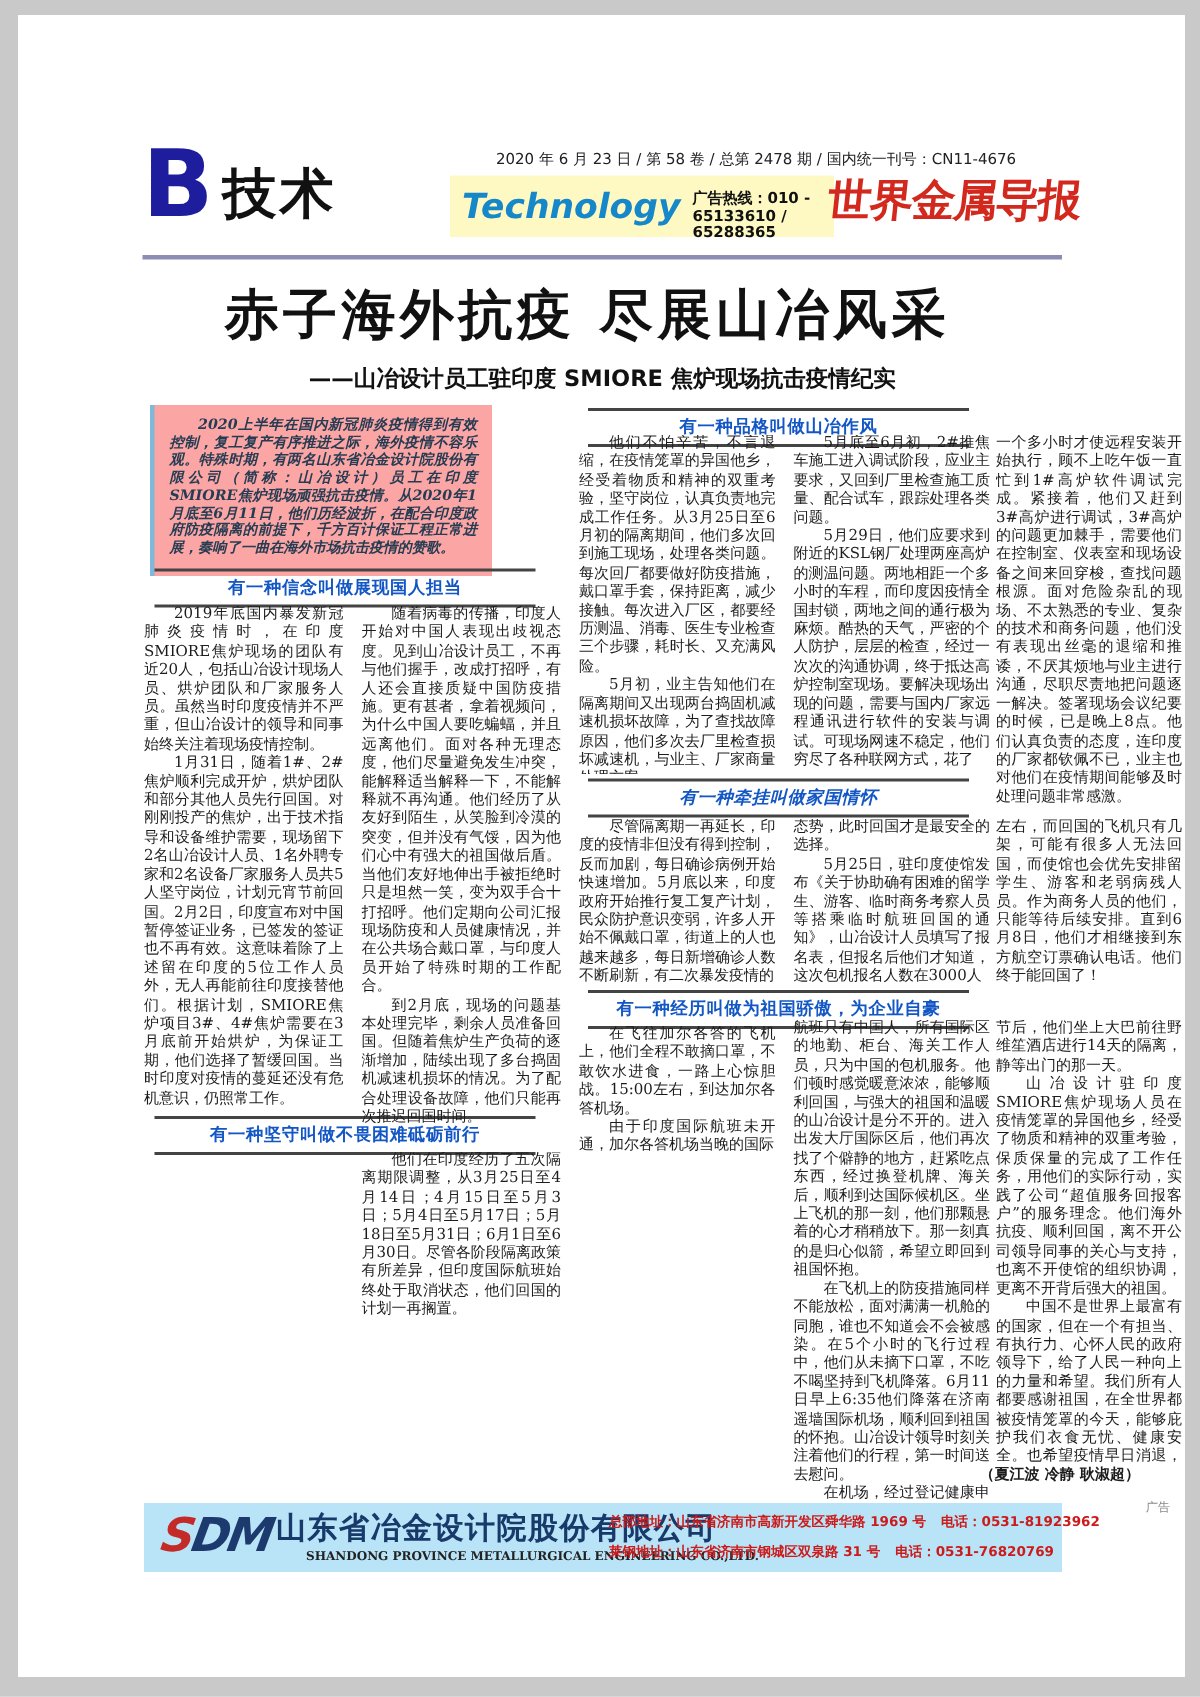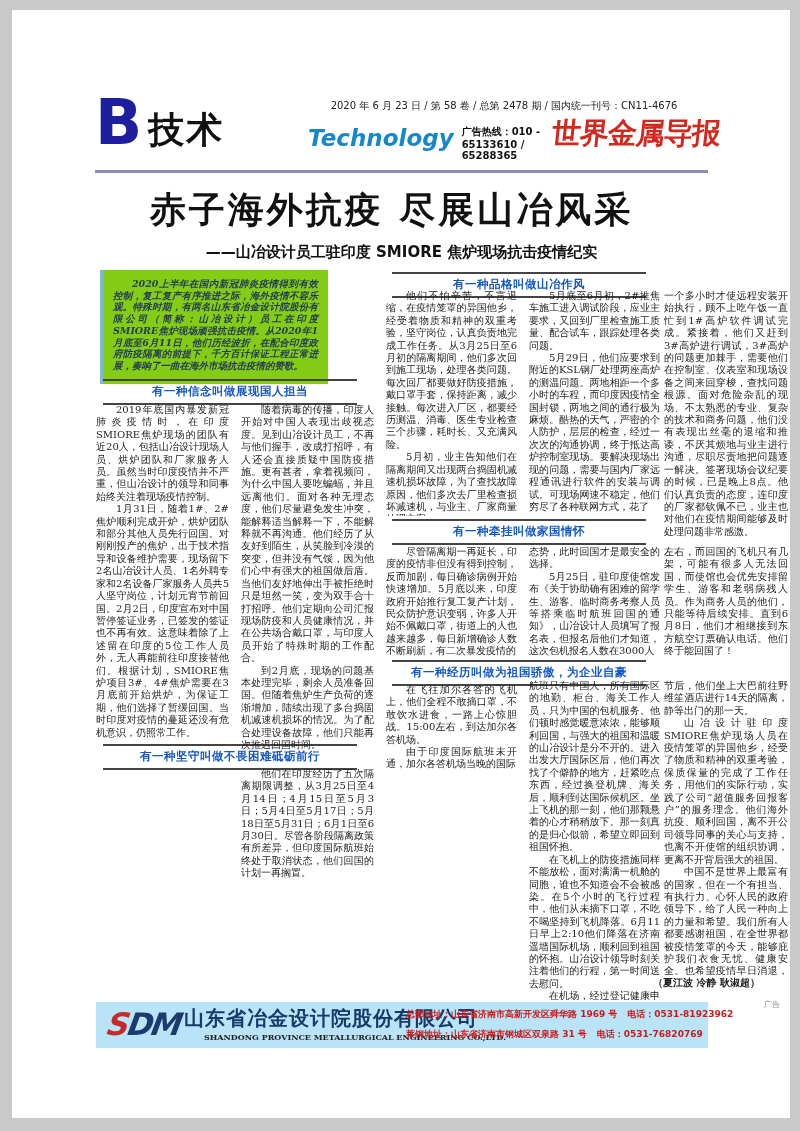--- a/index.html
+++ b/index.html
@@ -12,7 +12,7 @@
   .edition-b{font-size:62px;font-weight:900;color:#1d1d9e;line-height:62px;}
   .edition-sec{font-size:36px;font-weight:900;color:#111;line-height:48px;margin-left:6px;letter-spacing:2px;}
   .dateline{position:absolute;left:300px;top:99px;width:408px;text-align:center;font-size:10px;color:#222;font-family:"DejaVu Sans",sans-serif;}
-  .techbar{position:absolute;left:300px;top:117px;width:256px;height:41px;background:#ffffff;display:flex;align-items:center;padding:0 8px;box-sizing:border-box;}
+  .techbar{position:absolute;left:300px;top:117px;width:256px;height:41px;background:#fef9c3;display:flex;align-items:center;padding:0 8px;box-sizing:border-box;}
   .tech-word{font-family:"DejaVu Sans",sans-serif;font-weight:800;font-style:italic;font-size:23px;color:#1687c9;letter-spacing:0px;}
   .hotline{font-family:"DejaVu Sans",sans-serif;font-weight:700;font-size:10px;color:#111;margin-left:8px;margin-top:10px;}
   .masthead{position:absolute;left:552px;top:114px;width:158px;font-family:"DejaVu Serif",serif;font-weight:900;font-size:29px;color:#d3281e;transform:skewX(-6deg);letter-spacing:-1px;white-space:nowrap;}

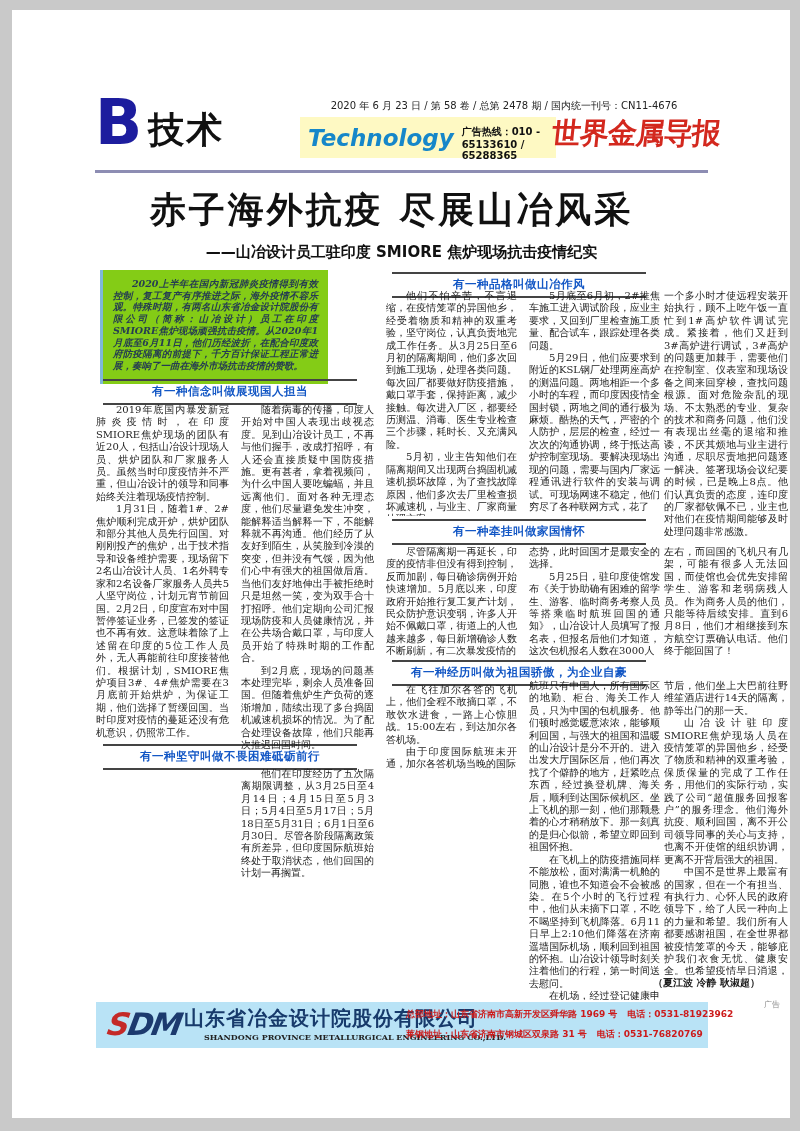--- a/index.html
+++ b/index.html
@@ -23,7 +23,7 @@
   .subtitle{position:absolute;left:95px;top:243px;width:613px;text-align:center;font-family:"DejaVu Sans",sans-serif;font-weight:700;font-size:15px;color:#111;}
 
   
-  .intro{position:absolute;left:100px;top:270px;width:228px;height:114px;background:#84cc16;border-left:3px solid #7fb8d8;box-sizing:border-box;padding:8px 10px 6px 10px;overflow:hidden;}
+  .intro{position:absolute;left:100px;top:270px;width:228px;height:114px;background:#fca5a5;border-left:3px solid #7fb8d8;box-sizing:border-box;padding:8px 10px 6px 10px;overflow:hidden;}
   .intro p{margin:0;font-style:italic;font-weight:700;font-size:9.5px;line-height:11.7px;color:#253c52;text-align:justify;text-indent:2em;}
 
   

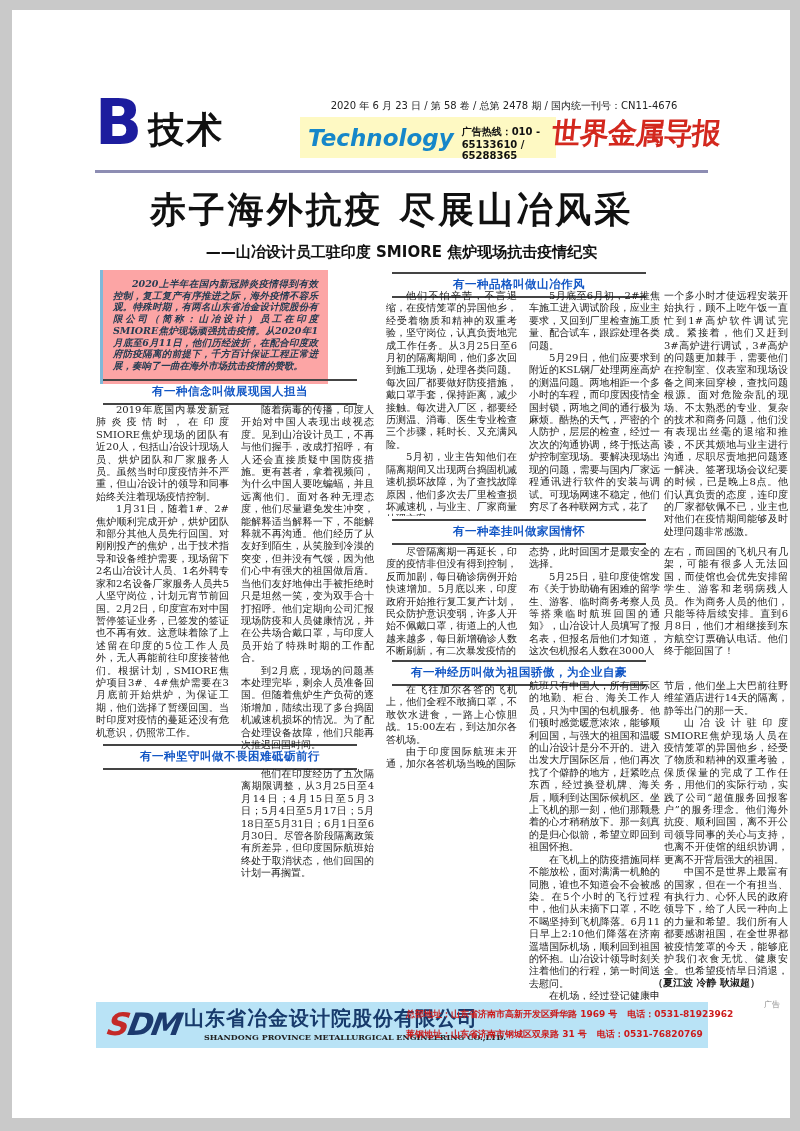--- a/index.html
+++ b/index.html
@@ -81,7 +81,7 @@
   <div class="xhead" style="left:384px;top:272px;">
     <span class="xhead-inner">有一种品格叫做山冶作风</span>
   </div>
-  <div class="xhead" style="left:384px;top:519px;">
+  <div class="xhead" style="left:384px;top:519px;font-style:italic;">
     <span class="xhead-inner">有一种牵挂叫做家国情怀</span>
   </div>
   <div class="xhead" style="left:384px;top:660px;">

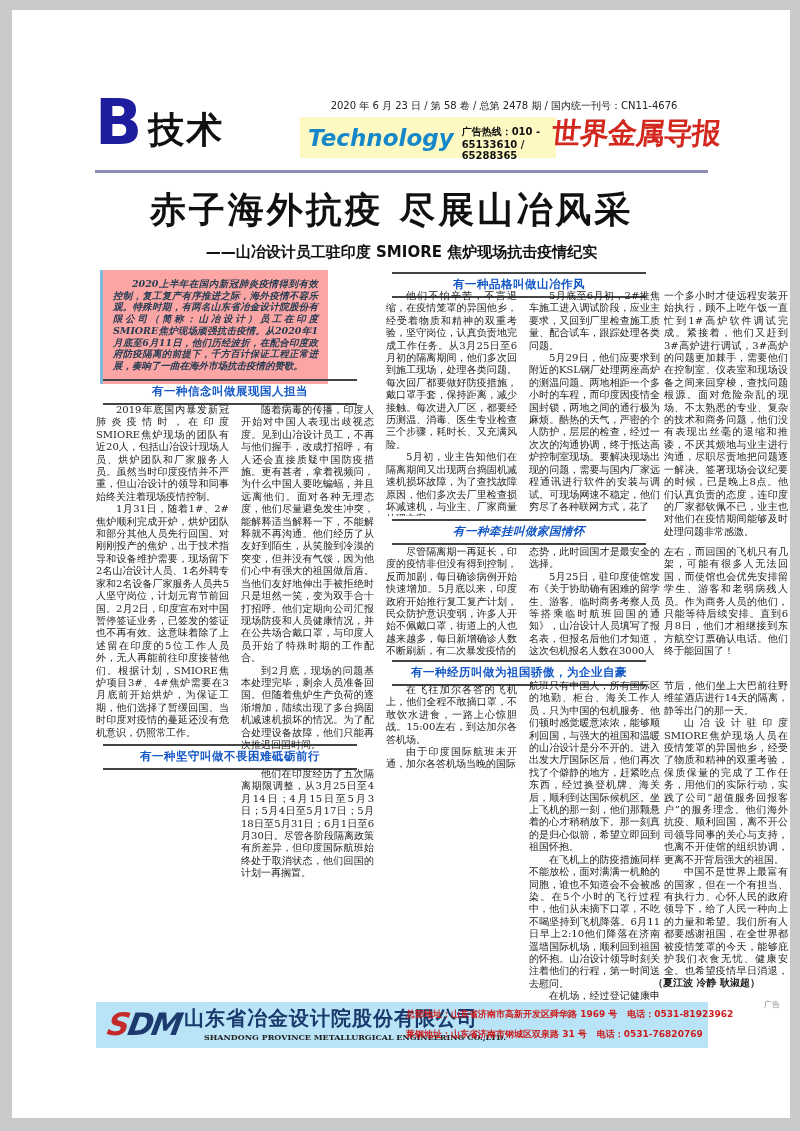--- a/index.html
+++ b/index.html
@@ -130,7 +130,7 @@
     </div>
   <div class="colseg cont" style="left:529px;top:680px;width:131px;height:320px;">
       <p>航班只有中国人，所有国际区的地勤、柜台、海关工作人员，只为中国的包机服务。他们顿时感觉暖意浓浓，能够顺利回国，与强大的祖国和温暖的山冶设计是分不开的。进入出发大厅国际区后，他们再次找了个僻静的地方，赶紧吃点东西，经过换登机牌、海关后，顺利到达国际候机区。坐上飞机的那一刻，他们那颗悬着的心才稍稍放下。那一刻真的是归心似箭，希望立即回到祖国怀抱。</p>
-      <p>在飞机上的防疫措施同样不能放松，面对满满一机舱的同胞，谁也不知道会不会被感染。在5个小时的飞行过程中，他们从未摘下口罩，不吃不喝坚持到飞机降落。6月11日早上2:10他们降落在济南遥墙国际机场，顺利回到祖国的怀抱。山冶设计领导时刻关注着他们的行程，第一时间送去慰问。</p>
+      <p>在飞机上的防疫措施同样不能放松，面对满满一机舱的同胞，谁也不知道会不会被感染。在5个小时的飞行过程中，他们从未摘下口罩，不吃不喝坚持到飞机降落。6月11日早上6:35他们降落在济南遥墙国际机场，顺利回到祖国的怀抱。山冶设计领导时刻关注着他们的行程，第一时间送去慰问。</p>
       <p>在机场，经过登记健康申报卡、核酸检测取样、抽血环</p>
     </div>
   <div class="colseg cont" style="left:664px;top:680px;width:124px;height:295px;">

